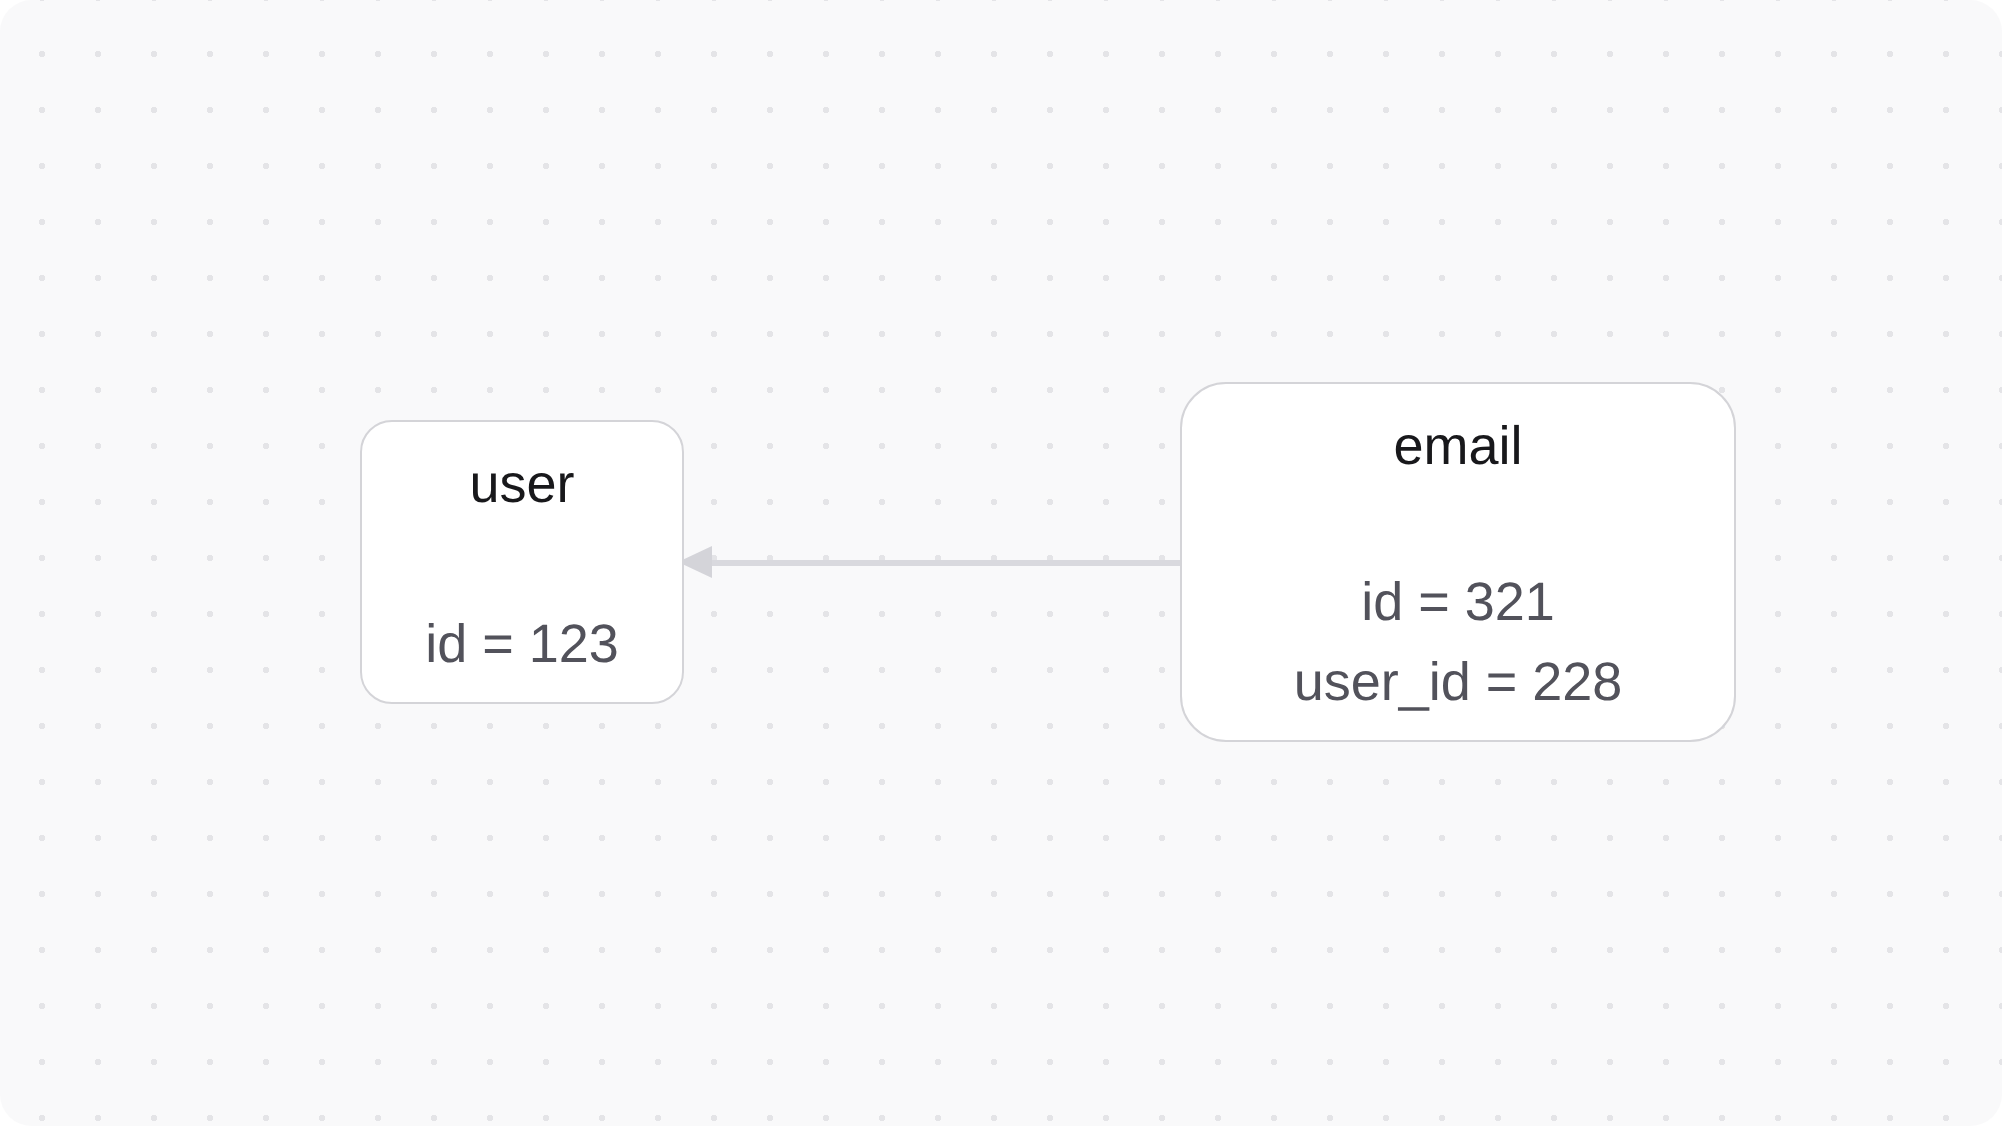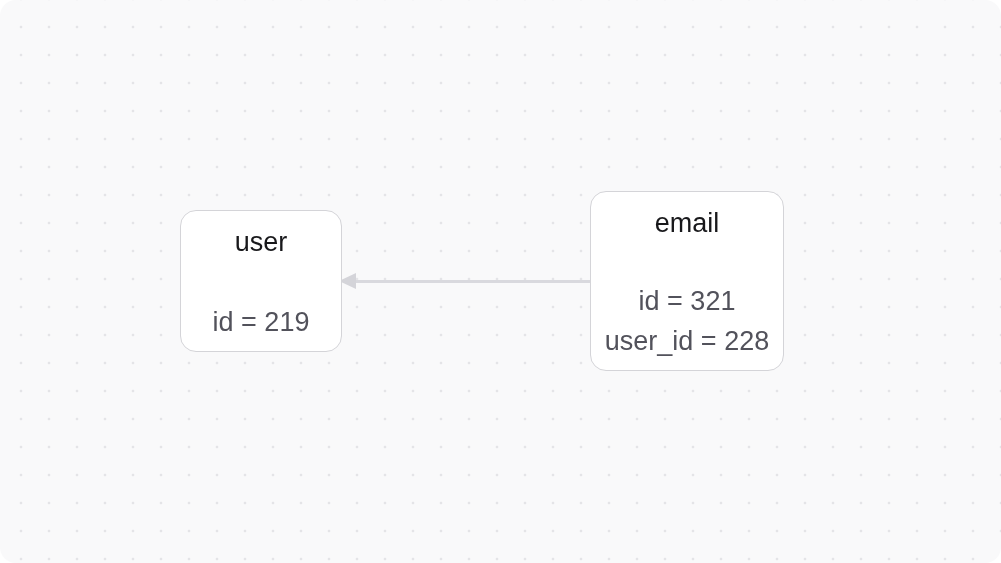--- a/index.html
+++ b/index.html
@@ -45,8 +45,9 @@
   .node-email {
     left: 590px;
     top: 191px;
-    width: 194px;
+    width: 278px;
     height: 180px;
+    border-radius: 23px;
   }
   .node-title {
     font-size: 27px;

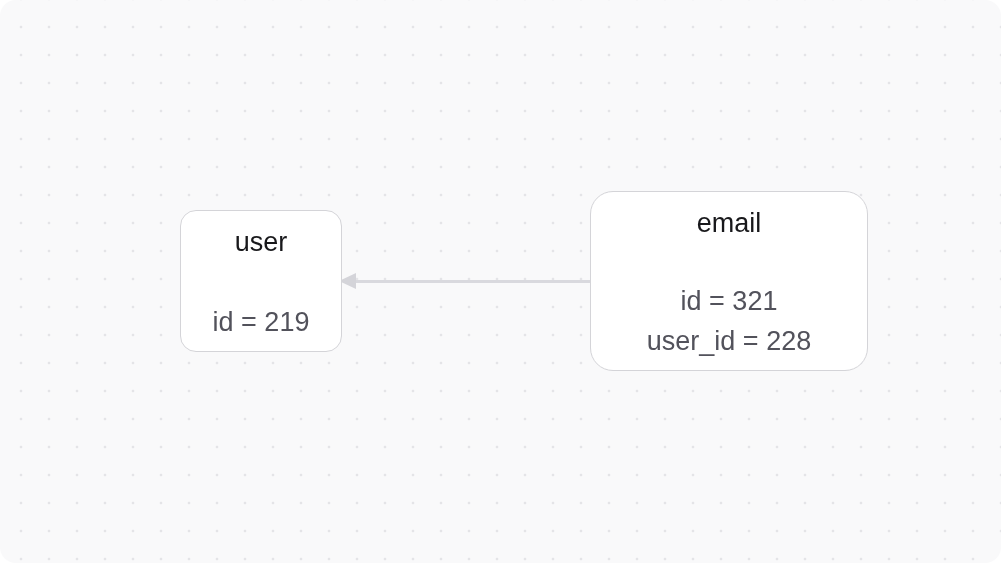--- a/index.html
+++ b/index.html
@@ -102,7 +102,7 @@
   <div class="node node-user">
     <div class="node-title">user</div>
     <div class="node-rows">
-      <div class="node-row">id = 219</div>
+      <div class="node-row">id = 123</div>
     </div>
   </div>
 

